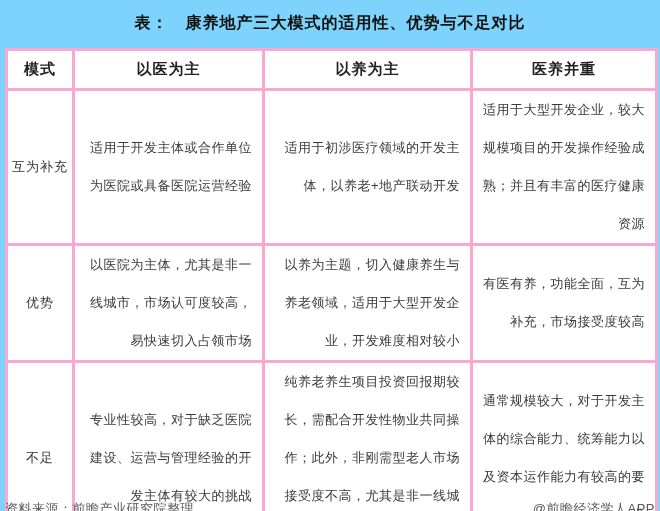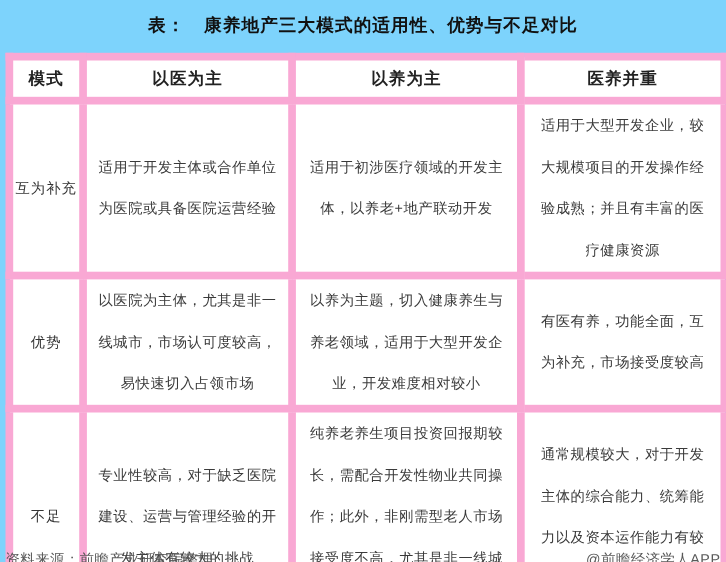--- a/index.html
+++ b/index.html
@@ -37,7 +37,7 @@
   }
   table.cmp th,
   table.cmp td {
-    border: 7px solid #f9a8d4;
+    border: 3px solid #f9a8d4;
     background: #ffffff;
   }
   table.cmp th {

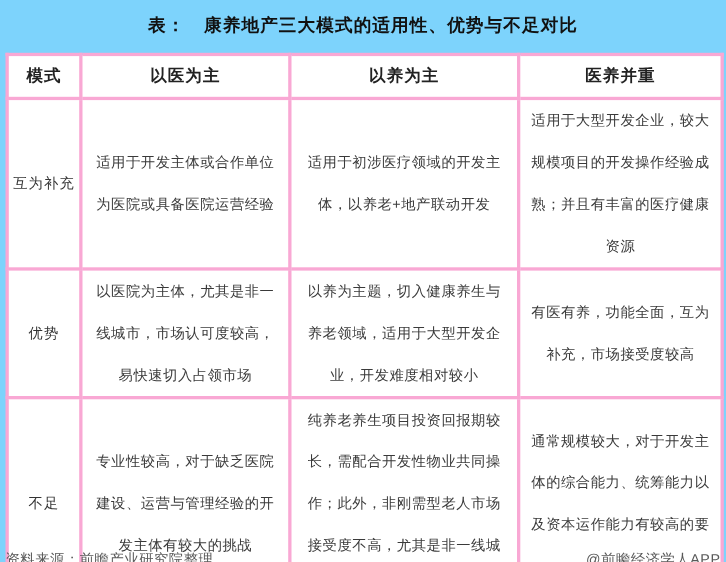--- a/index.html
+++ b/index.html
@@ -62,7 +62,7 @@
     line-height: 38px;
     padding: 0 10px;
     vertical-align: middle;
-    text-align: center;
+    text-align: right;
     letter-spacing: 0.5px;
     margin-left: 17px;
   }

